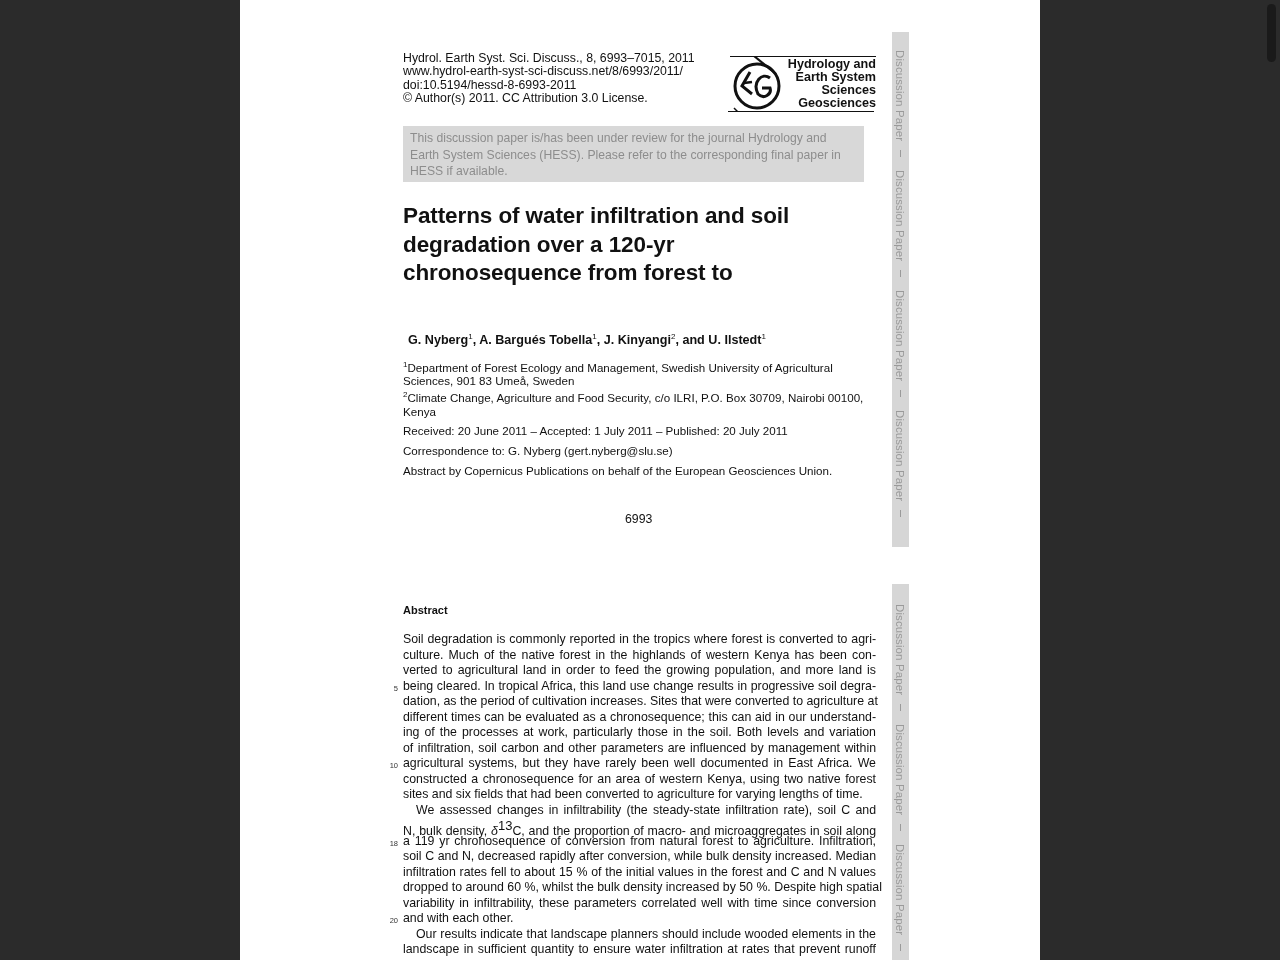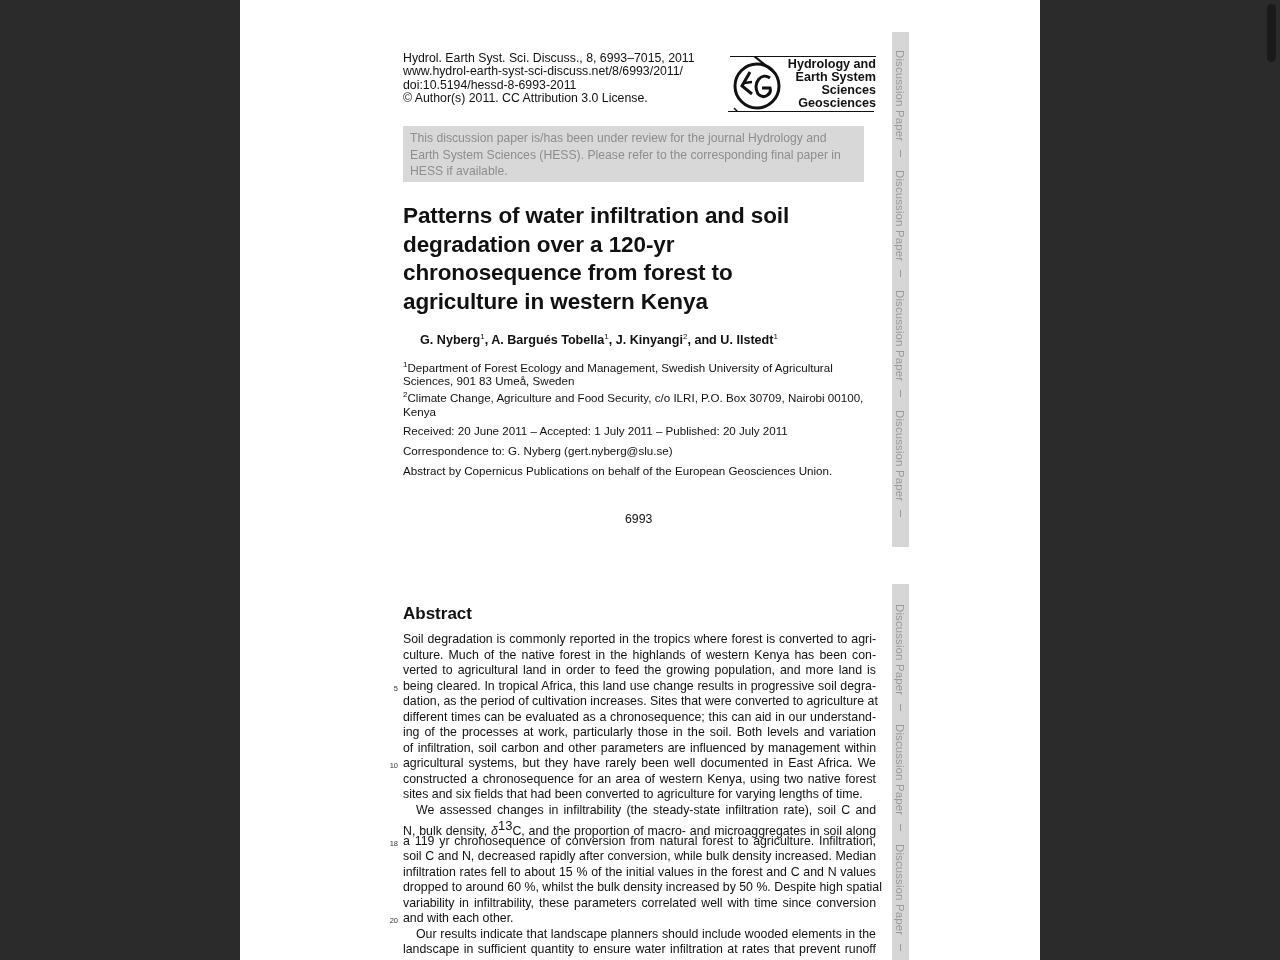--- a/index.html
+++ b/index.html
@@ -142,7 +142,6 @@
     <div>Patterns of water infiltration and soil</div>
     <div>degradation over a 120-yr</div>
     <div>chronosequence from forest to</div>
-    <div>agriculture in western Kenya</div>
   </div>
 
   <div class="authors">

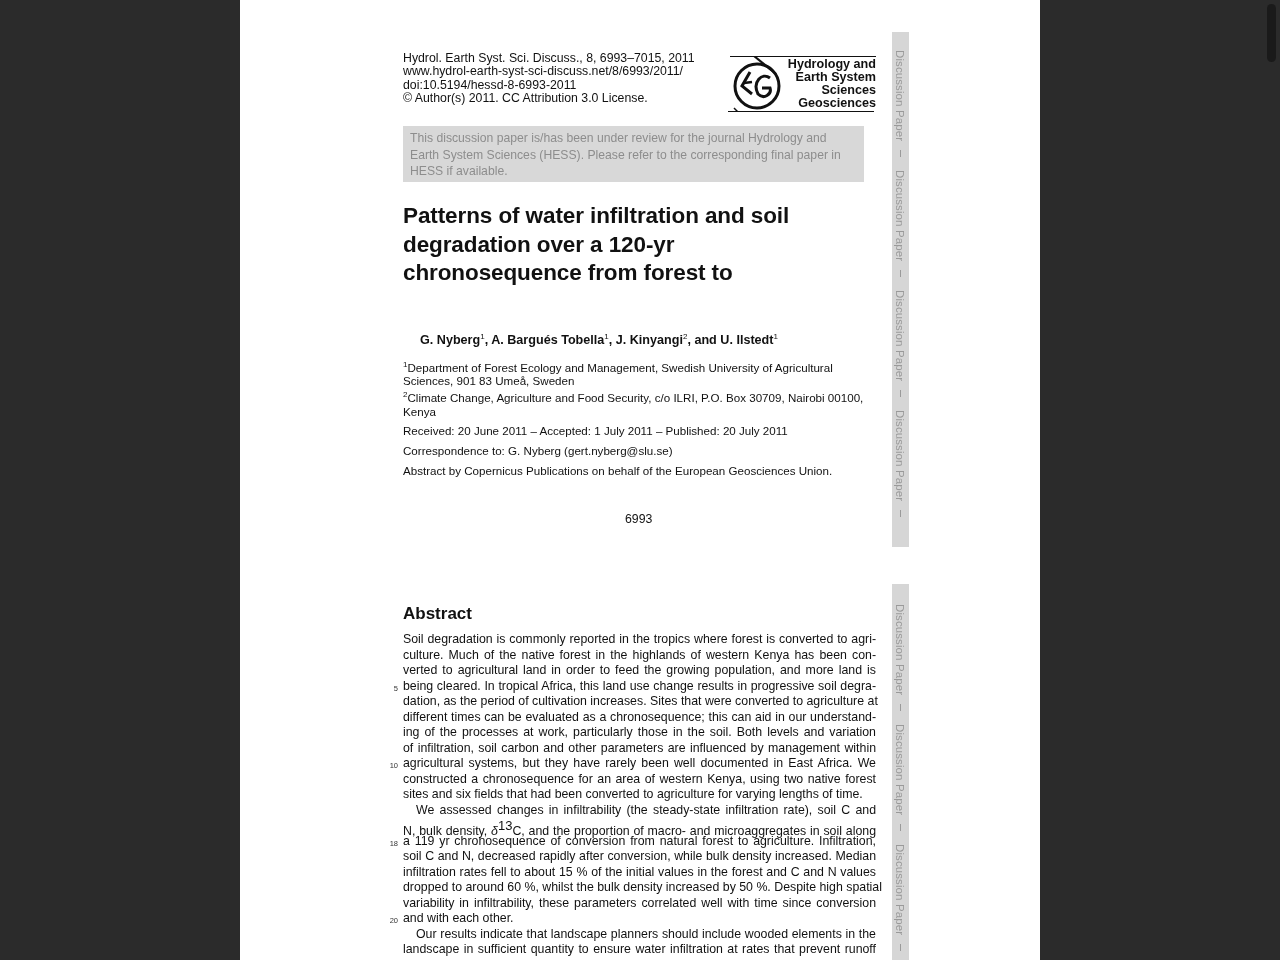--- a/index.html
+++ b/index.html
@@ -55,7 +55,7 @@
     letter-spacing:-0.1px;
   }
   .authors {
-    position:absolute; left:180px; top:332px; font-weight:bold; font-size:12.6px; white-space:nowrap;
+    position:absolute; left:168px; top:332px; font-weight:bold; font-size:12.6px; white-space:nowrap;
   }
   .authors sup { font-weight:normal; font-size:8px; }
   .affil {

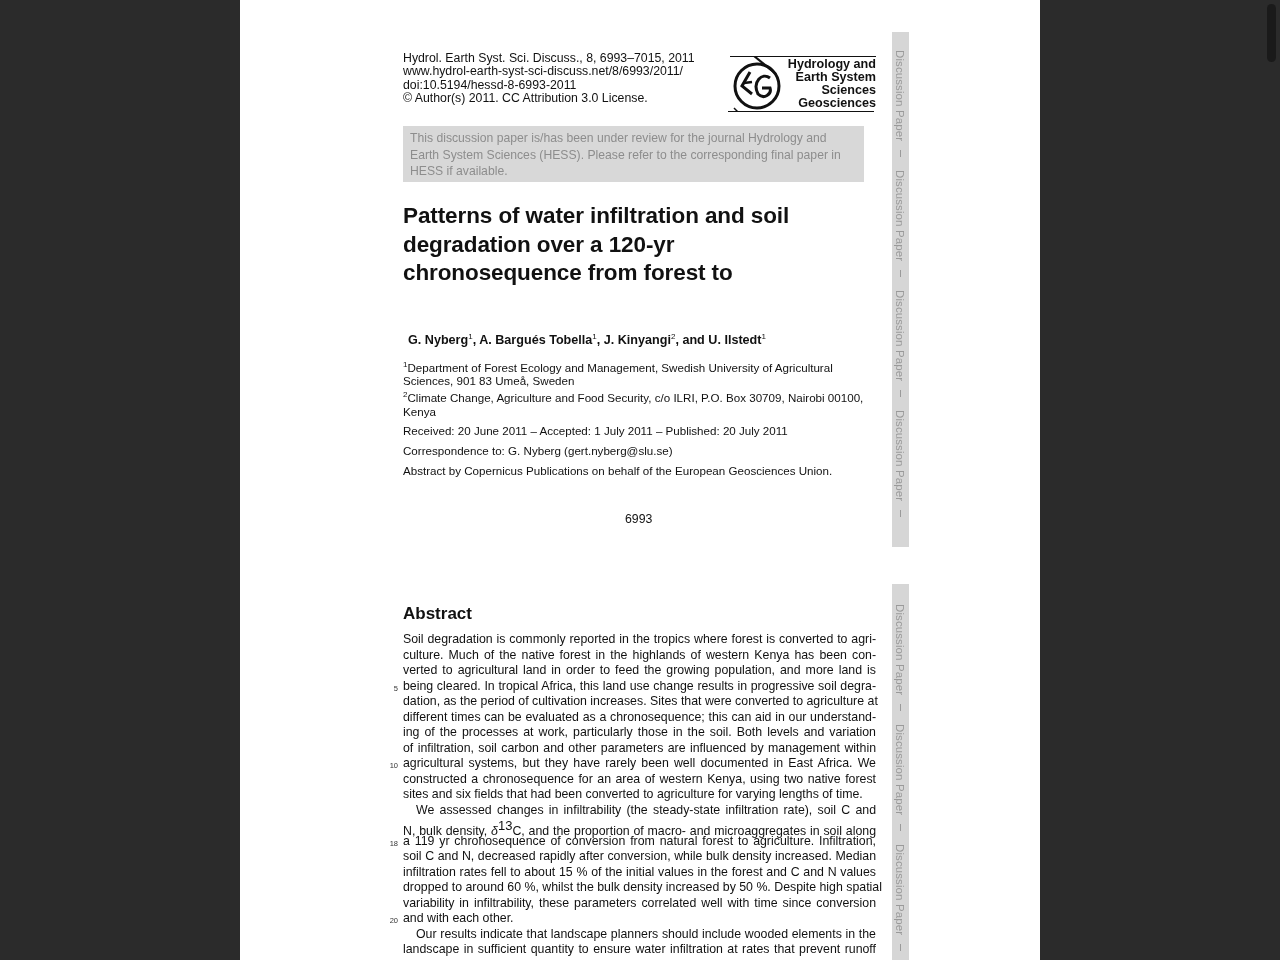--- a/index.html
+++ b/index.html
@@ -65,7 +65,7 @@
   .meta { position:absolute; left:163px; font-size:11.6px; white-space:nowrap; }
   .pageno { position:absolute; left:385px; top:512px; font-size:12.3px; }
 
-  .abs-h { position:absolute; left:163px; top:604px; font-weight:bold; font-size:17px; }
+  .abs-h { position:absolute; left:163px; top:604px; font-weight:bold; font-size:11px; }
   .abs {
     position:absolute; left:163px; top:632px; width:473px;
     font-size:12.35px; line-height:15.5px;

